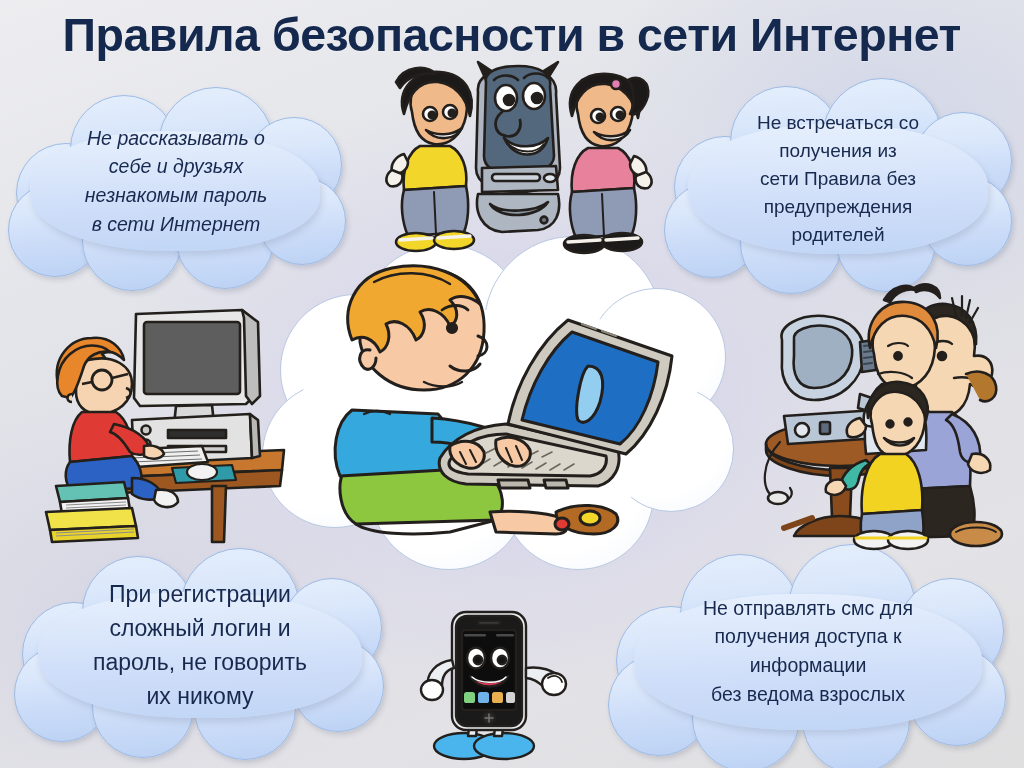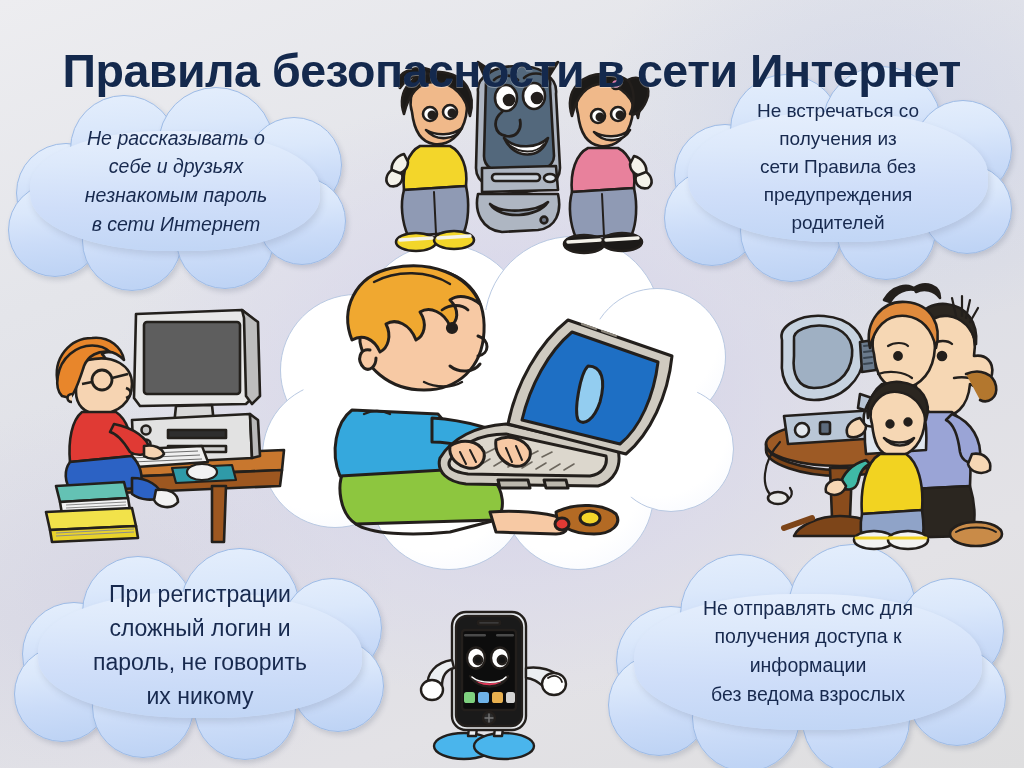--- a/index.html
+++ b/index.html
@@ -22,7 +22,6 @@
     position:absolute;left:0;top:0;width:1024px;height:68px;
     display:flex;align-items:center;justify-content:center;
     z-index:40;
-    margin-top:36px;
   }
   #title-bar .title-text{
     font-family:"Liberation Sans","DejaVu Sans",sans-serif;

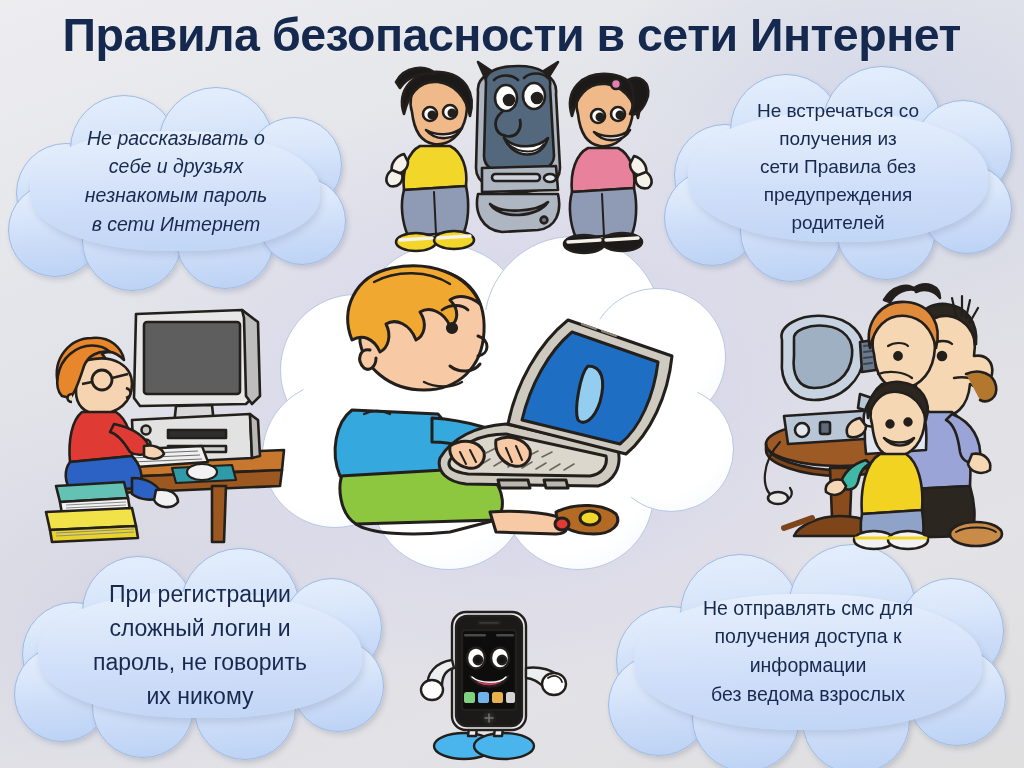--- a/index.html
+++ b/index.html
@@ -464,7 +464,7 @@
     </div>
   </div>
 
-  <div class="cloud" style="left:664px;top:66px;width:348px;height:202px;">
+  <div class="cloud" style="left:664px;top:78px;width:348px;height:202px;">
     <div class="lobes">
       <div class="lobe" style="left:10px; top:58px; width:100px;height:100px;"></div>
       <div class="lobe" style="left:66px; top:8px;  width:110px;height:110px;"></div>

